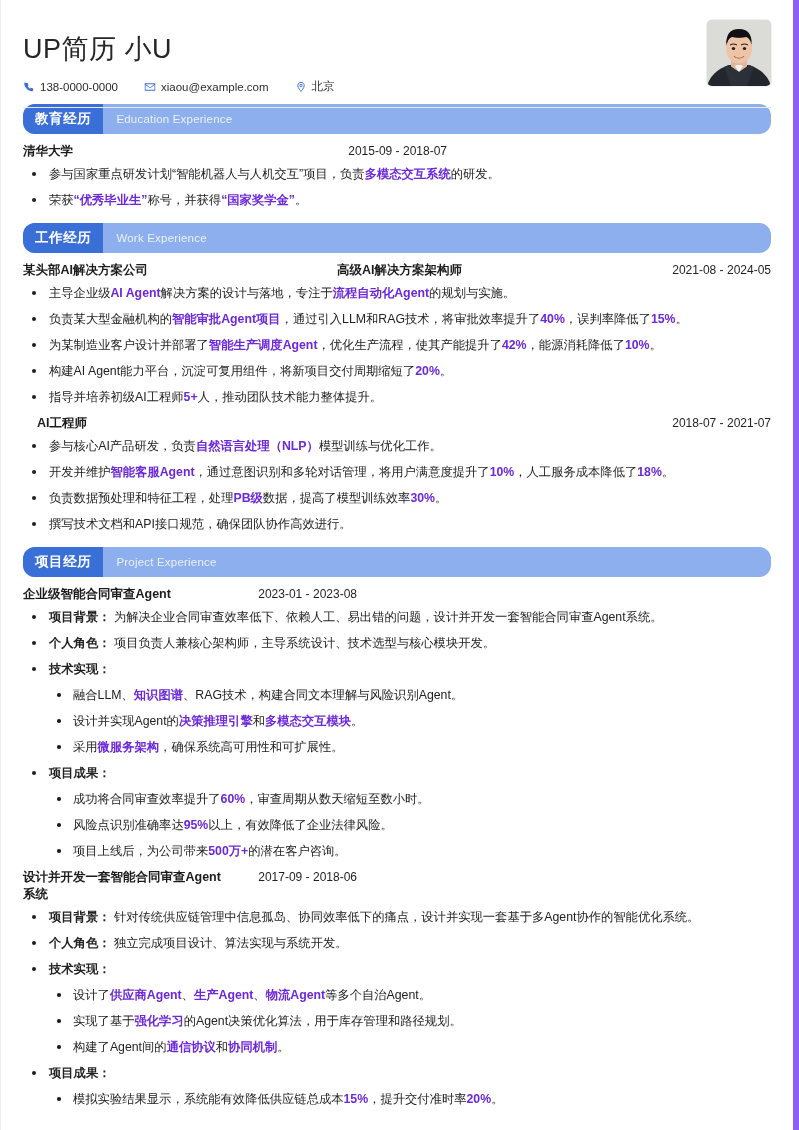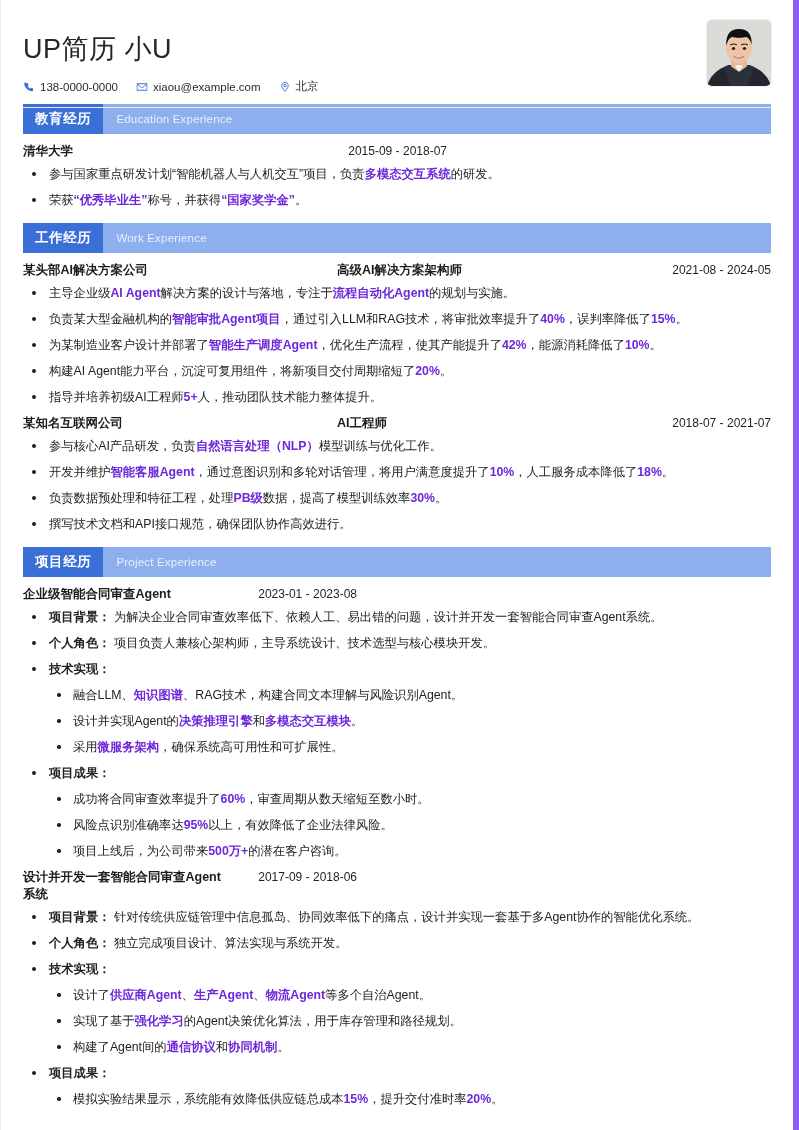--- a/index.html
+++ b/index.html
@@ -45,7 +45,7 @@
   .contact-row {
     display: flex;
     align-items: center;
-    gap: 18px;
+    gap: 26px;
     margin-top: 13px;
     font-size: 11.5px;
     color: #2b2b2b;

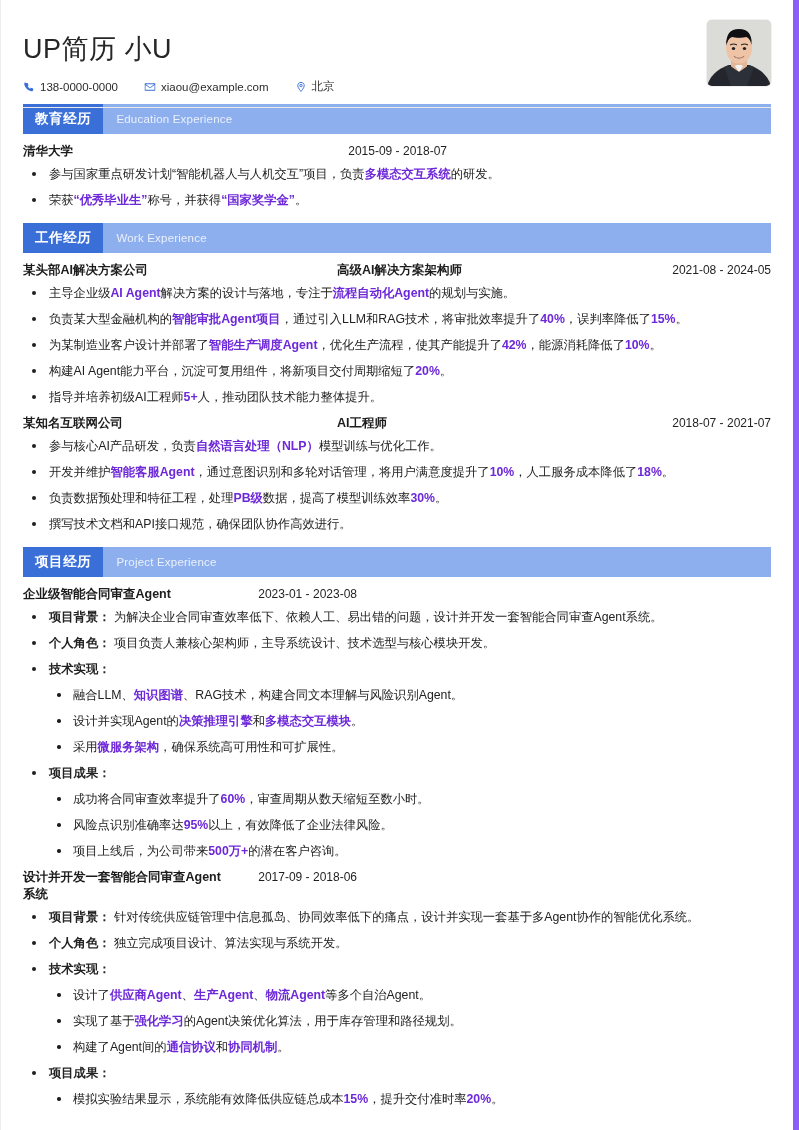--- a/index.html
+++ b/index.html
@@ -94,6 +94,7 @@
     width: 748px;
     background: #8eafee;
     overflow: hidden;
+    border-radius: 12px;
   }
   .sec-bar .cn {
     background: #3a6fd8;

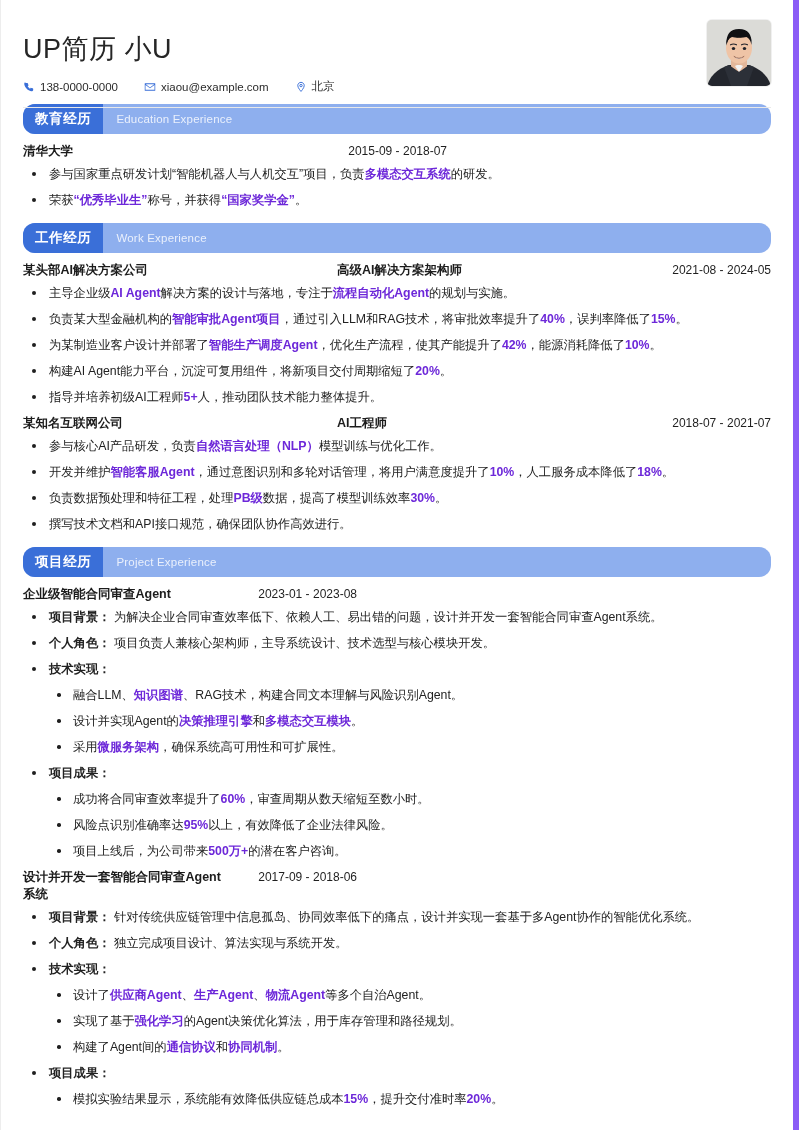--- a/index.html
+++ b/index.html
@@ -316,7 +316,6 @@
         </div>
         <div class="entry">
           <div class="entry-head">
-            <div class="org">某知名互联网公司</div>
             <div class="role">AI工程师</div>
             <div class="dates">2018-07 - 2021-07</div>
           </div>

